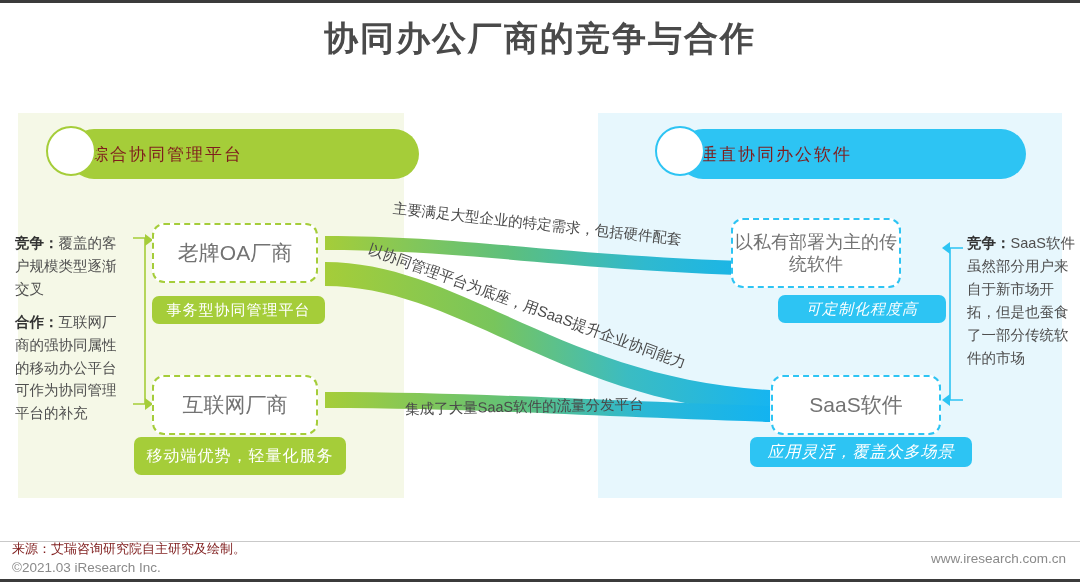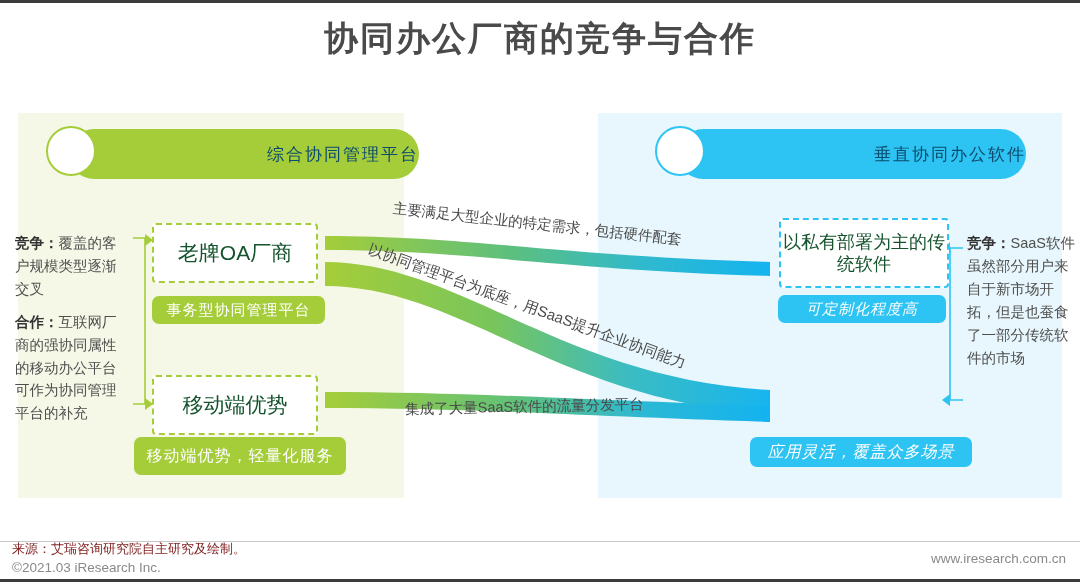--- a/index.html
+++ b/index.html
@@ -40,7 +40,7 @@
   .pill-left{left:69px;top:129px;width:350px;background:#a5cd39;}
   .pill-right{left:678px;top:129px;width:348px;background:#2dc4f3;}
   .pill-label{
-    width:100%;text-align:right;color:#0c4a6e;
+    width:100%;text-align:left;color:#7f1d1d;
     font-size:17px;letter-spacing:2px;padding-left:22px;box-sizing:border-box;
   }
   .pill-knob{

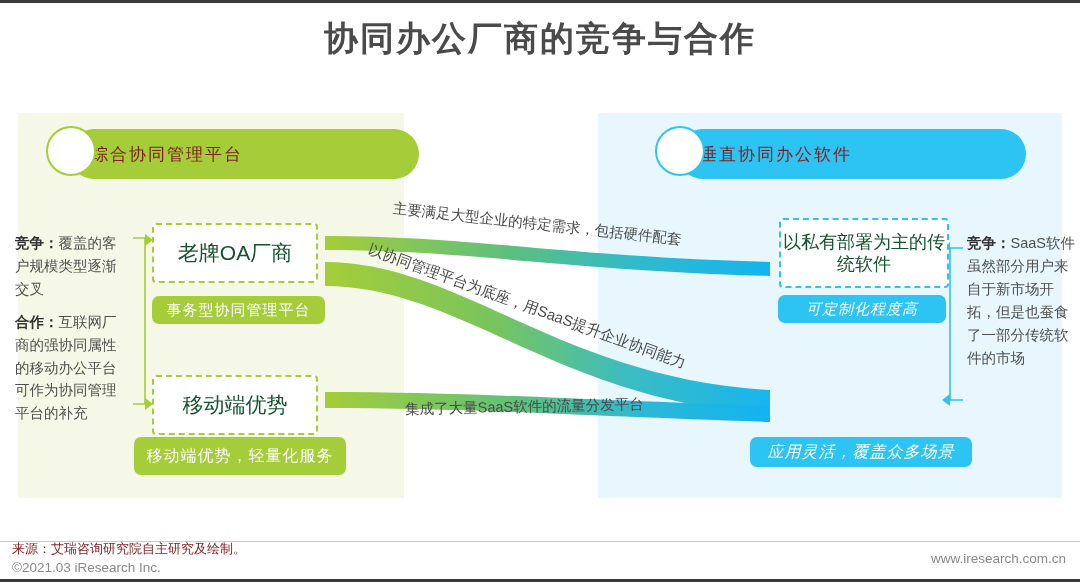--- a/index.html
+++ b/index.html
@@ -56,9 +56,9 @@
 
   
   .entity{
-    position:absolute;background:#ffffff;border-radius:4px;
+    position:absolute;background:#ffffff;border-radius:12px;
     display:flex;align-items:center;justify-content:center;
-    text-align:center;color:#14532d;line-height:1.25;
+    text-align:center;color:#737373;line-height:1.25;
   }
   .entity-green{border:2px dashed #a5cd39;}
   .entity-blue{border:2px dashed #2dc4f3;}

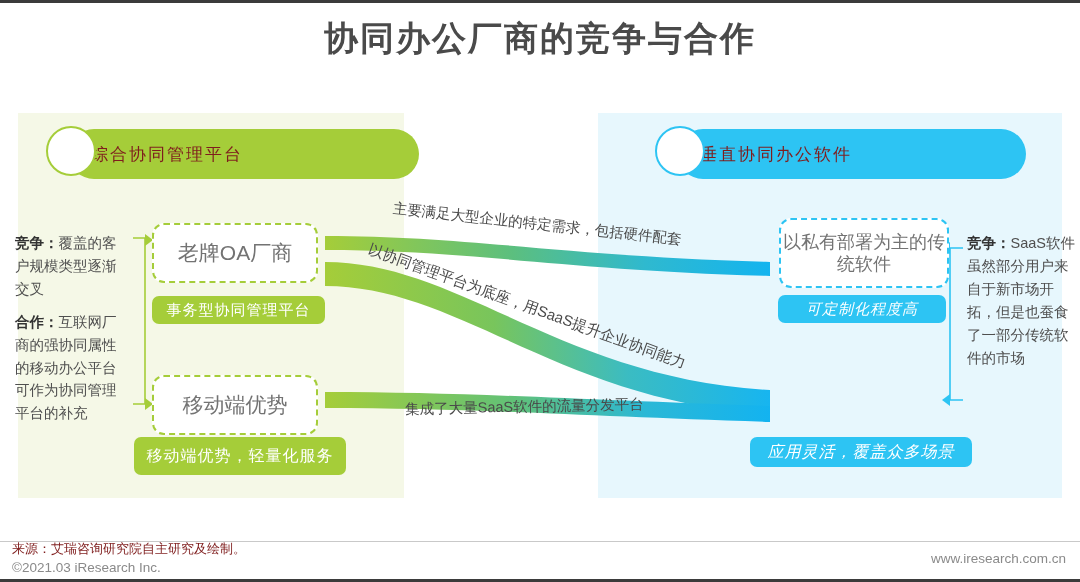--- a/index.html
+++ b/index.html
@@ -65,7 +65,7 @@
 
   #entity-oa{left:152px;top:223px;width:162px;height:56px;font-size:21px;}
   #entity-internet{left:152px;top:375px;width:162px;height:56px;font-size:21px;}
-  #entity-traditional{left:779px;top:218px;width:166px;height:66px;font-size:18px;}
+  #entity-traditional{left:731px;top:218px;width:166px;height:66px;font-size:18px;}
   #entity-saas{left:771px;top:375px;width:166px;height:56px;font-size:21px;}
 
   

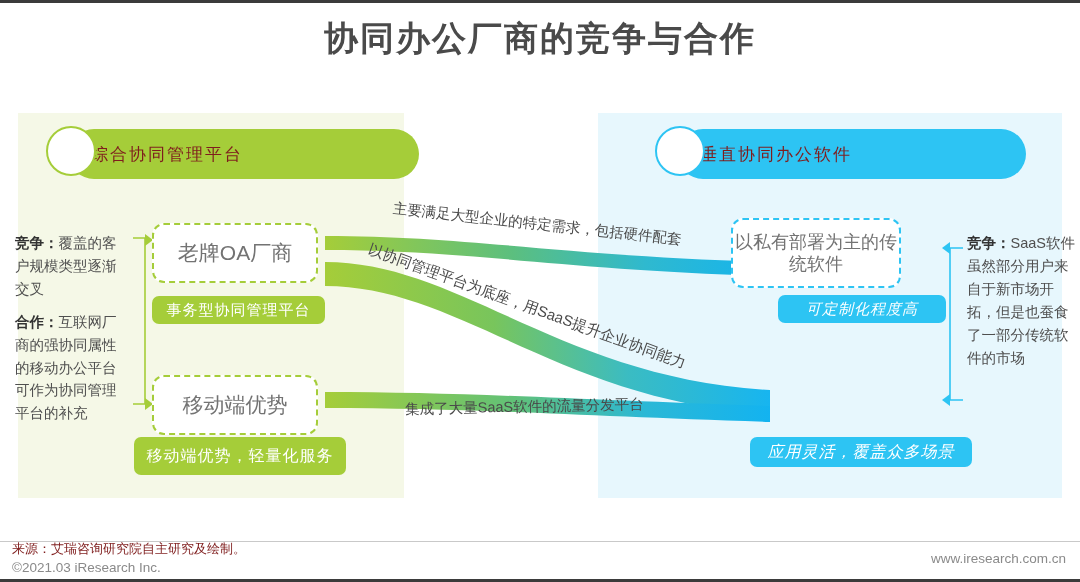--- a/index.html
+++ b/index.html
@@ -170,7 +170,7 @@
   <div class="entity entity-green" id="entity-oa">老牌OA厂商</div>
   <div class="tag tag-green" id="tag-oa">事务型协同管理平台</div>
 
-  <div class="entity entity-green" id="entity-internet">移动端优势</div>
+  <div class="entity entity-green" id="entity-internet">互联网厂商</div>
   <div class="tag tag-green" id="tag-internet">移动端优势，轻量化服务</div>
 
   <div class="entity entity-blue" id="entity-traditional">以私有部署为主的传统软件</div>

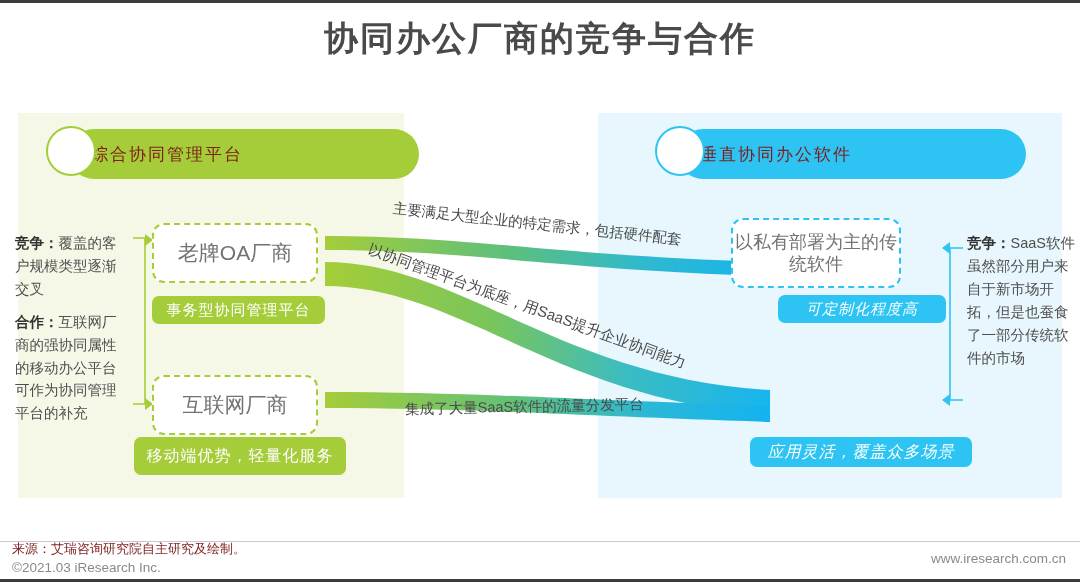--- a/index.html
+++ b/index.html
@@ -176,6 +176,7 @@
   <div class="entity entity-blue" id="entity-traditional">以私有部署为主的传统软件</div>
   <div class="tag tag-blue" id="tag-traditional">可定制化程度高</div>
 
+  <div class="entity entity-blue" id="entity-saas">SaaS软件</div>
   <div class="tag tag-blue" id="tag-saas">应用灵活，覆盖众多场景</div>
 
   <div class="note" id="note-right">

